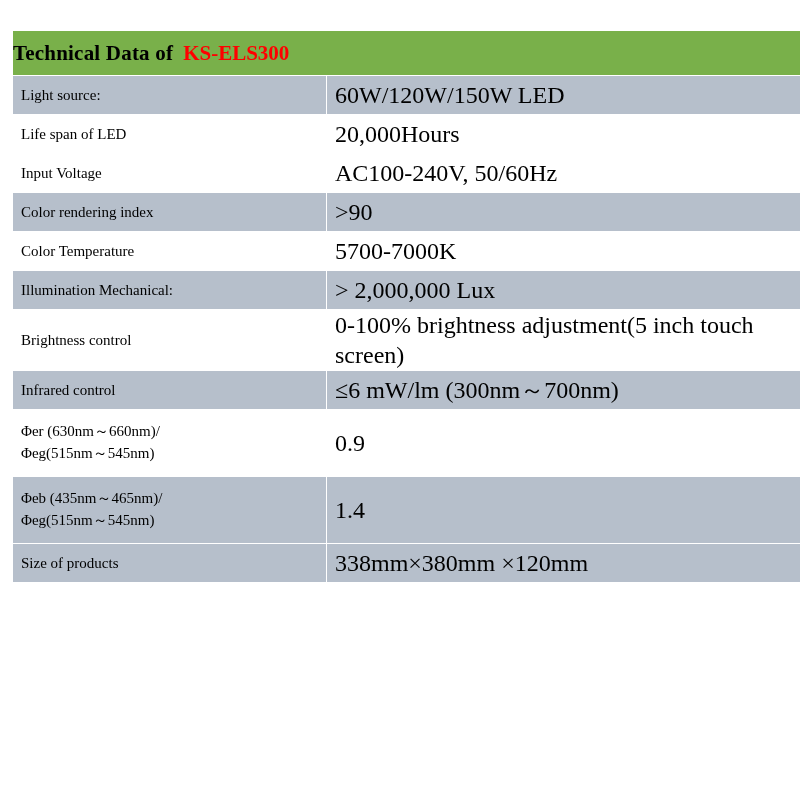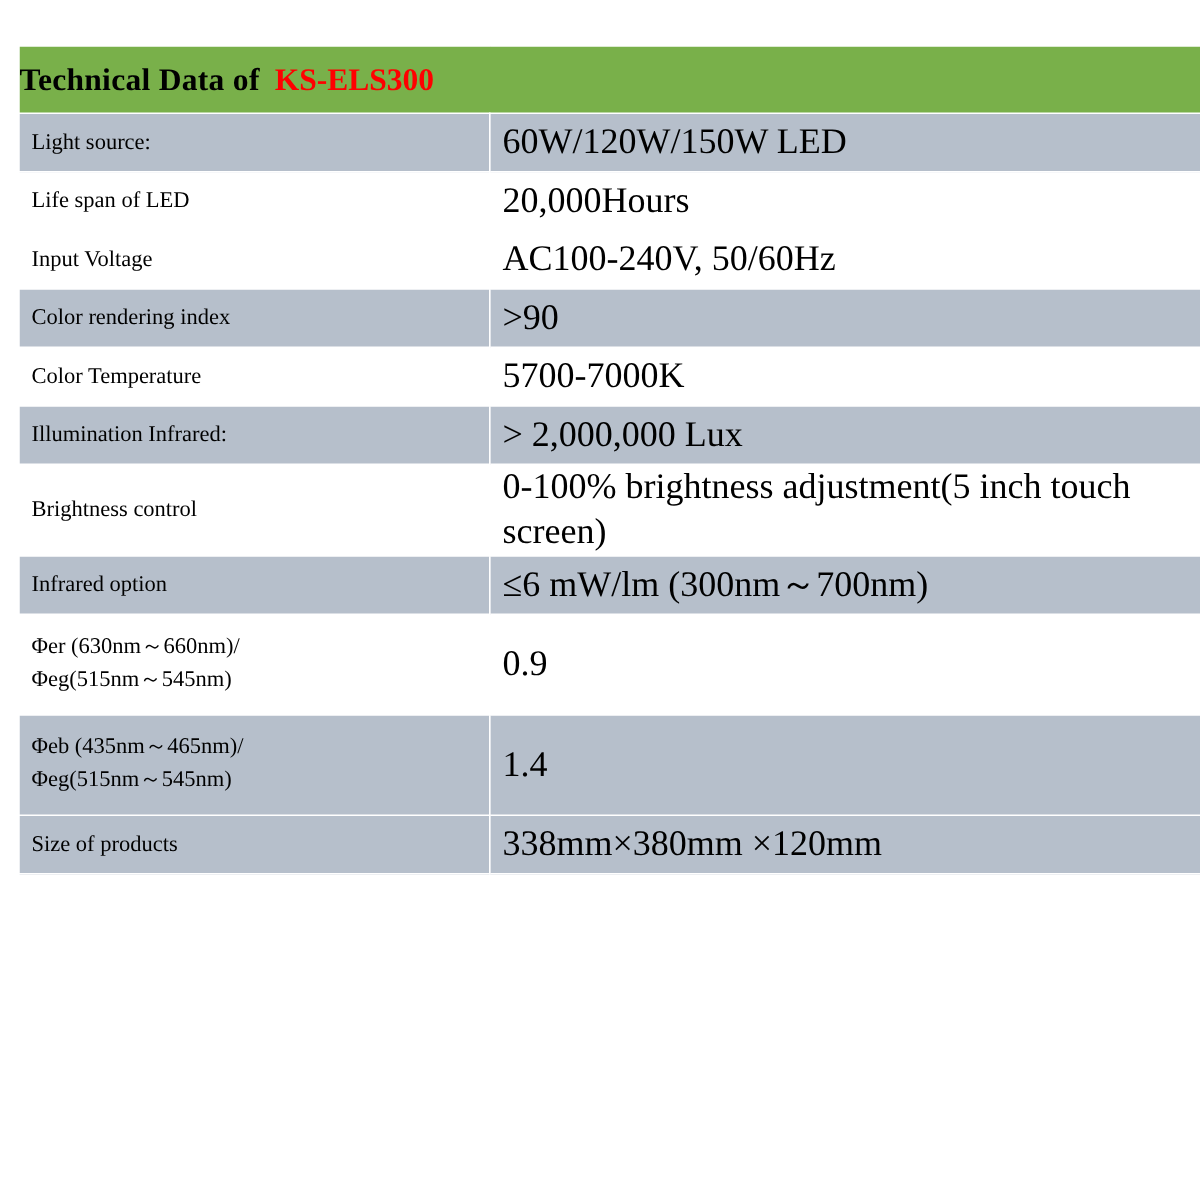--- a/index.html
+++ b/index.html
@@ -111,7 +111,7 @@
           <td class="cell-value">5700-7000K</td>
         </tr>
         <tr class="row-odd">
-          <td class="cell-label">Illumination Infrared:</td>
+          <td class="cell-label">Illumination Mechanical:</td>
           <td class="cell-value">&gt; 2,000,000 Lux</td>
         </tr>
         <tr class="row-even">

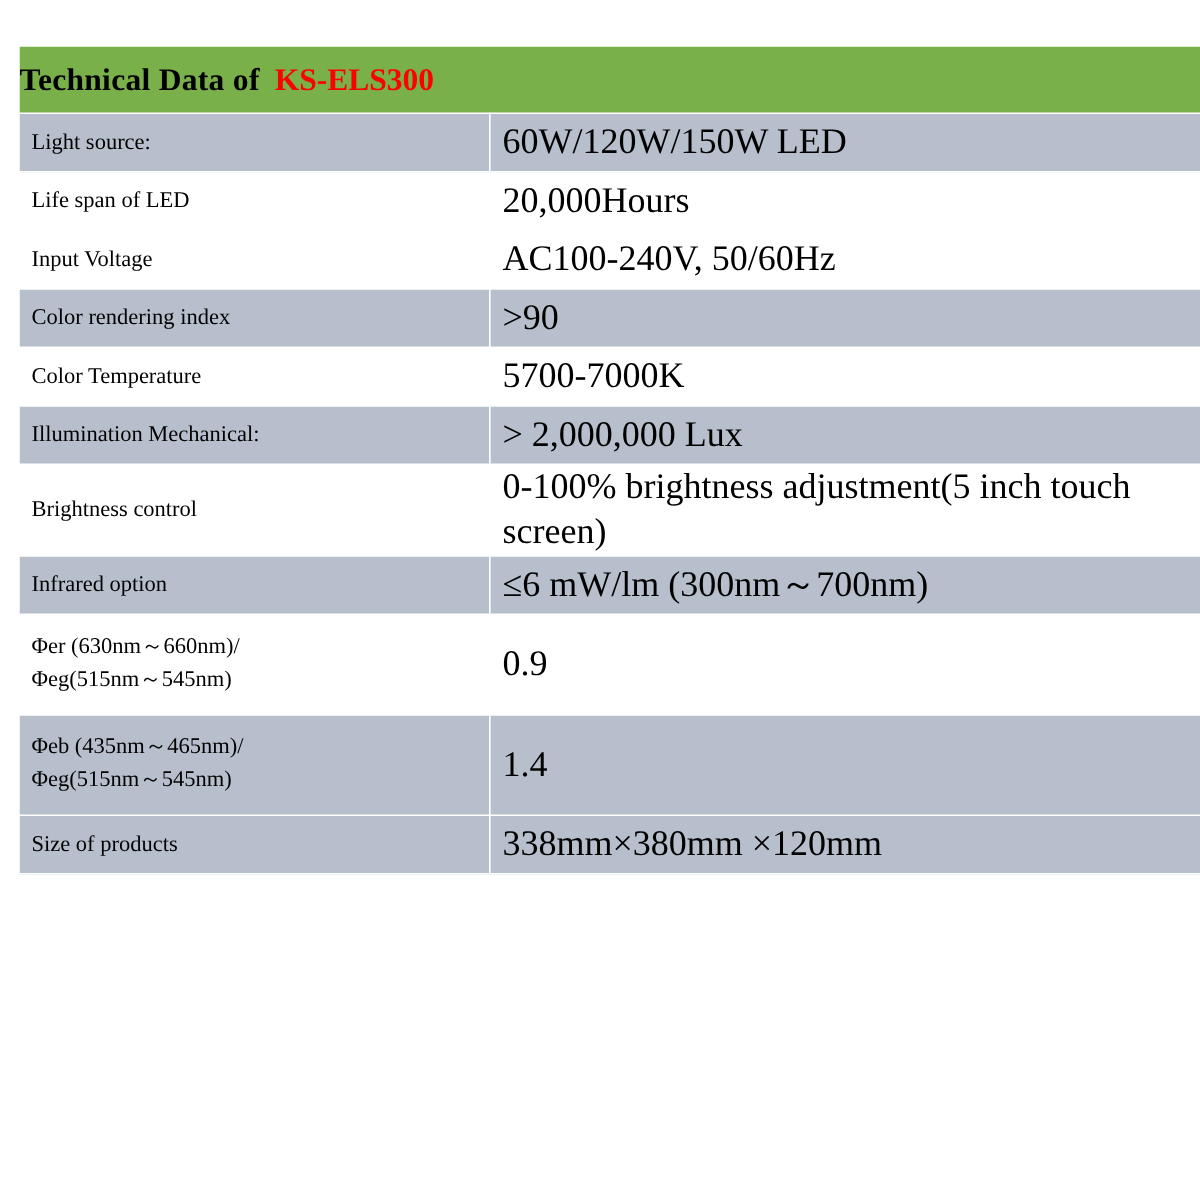--- a/index.html
+++ b/index.html
@@ -119,7 +119,7 @@
           <td class="cell-value">0-100% brightness adjustment(5 inch touch screen)</td>
         </tr>
         <tr class="row-odd">
-          <td class="cell-label">Infrared option</td>
+          <td class="cell-label">Infrared control</td>
           <td class="cell-value">≤6 mW/lm (300nm～700nm)</td>
         </tr>
         <tr class="row-even tall">

